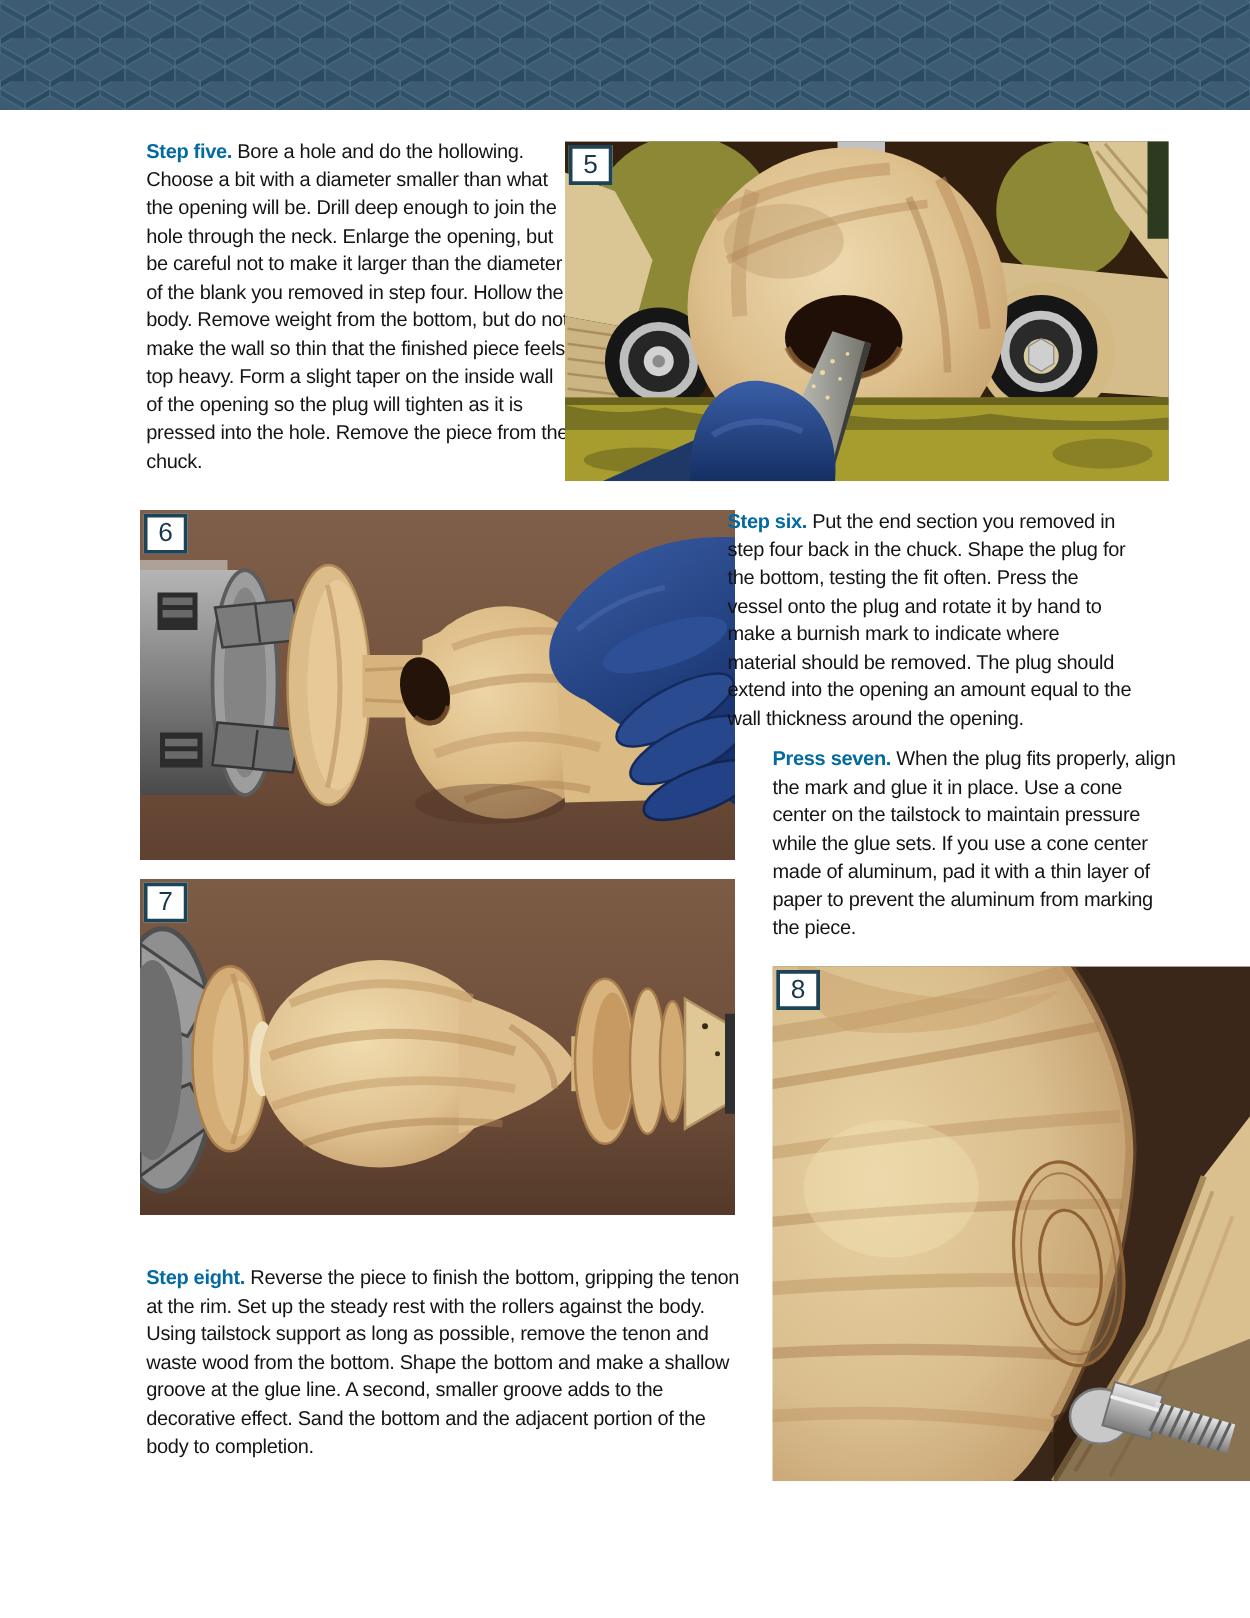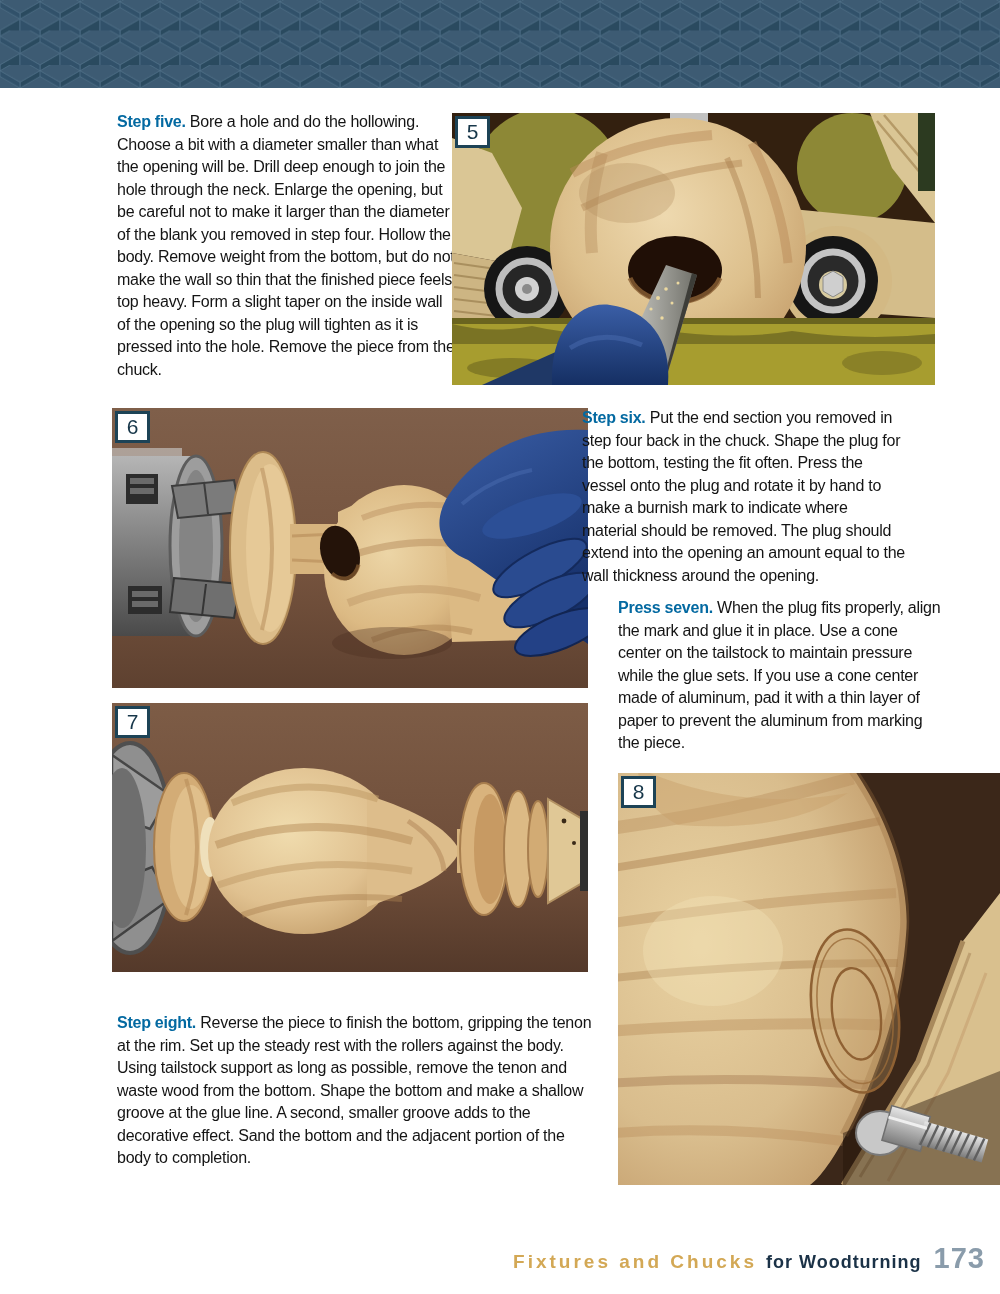--- a/index.html
+++ b/index.html
@@ -373,11 +373,6 @@
 
   <p class="step step-eight"><strong>Step eight.</strong><span> Reverse the piece to finish the bottom, gripping the tenon at the rim. Set up the steady rest with the rollers against the body. Using tailstock support as long as possible, remove the tenon and waste wood from the bottom. Shape the bottom and make a shallow groove at the glue line. A second, smaller groove adds to the decorative effect. Sand the bottom and the adjacent portion of the body to completion.</span></p>
 
-  <div class="footer">
-    <span class="f-title">Fixtures and Chucks</span>
-    <span class="f-sub">for Woodturning</span>
-    <span class="f-page">173</span>
-  </div>
 
 </div>
 

